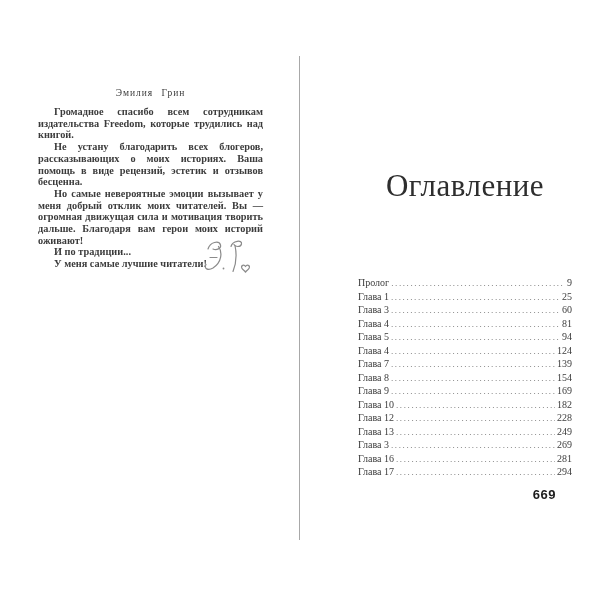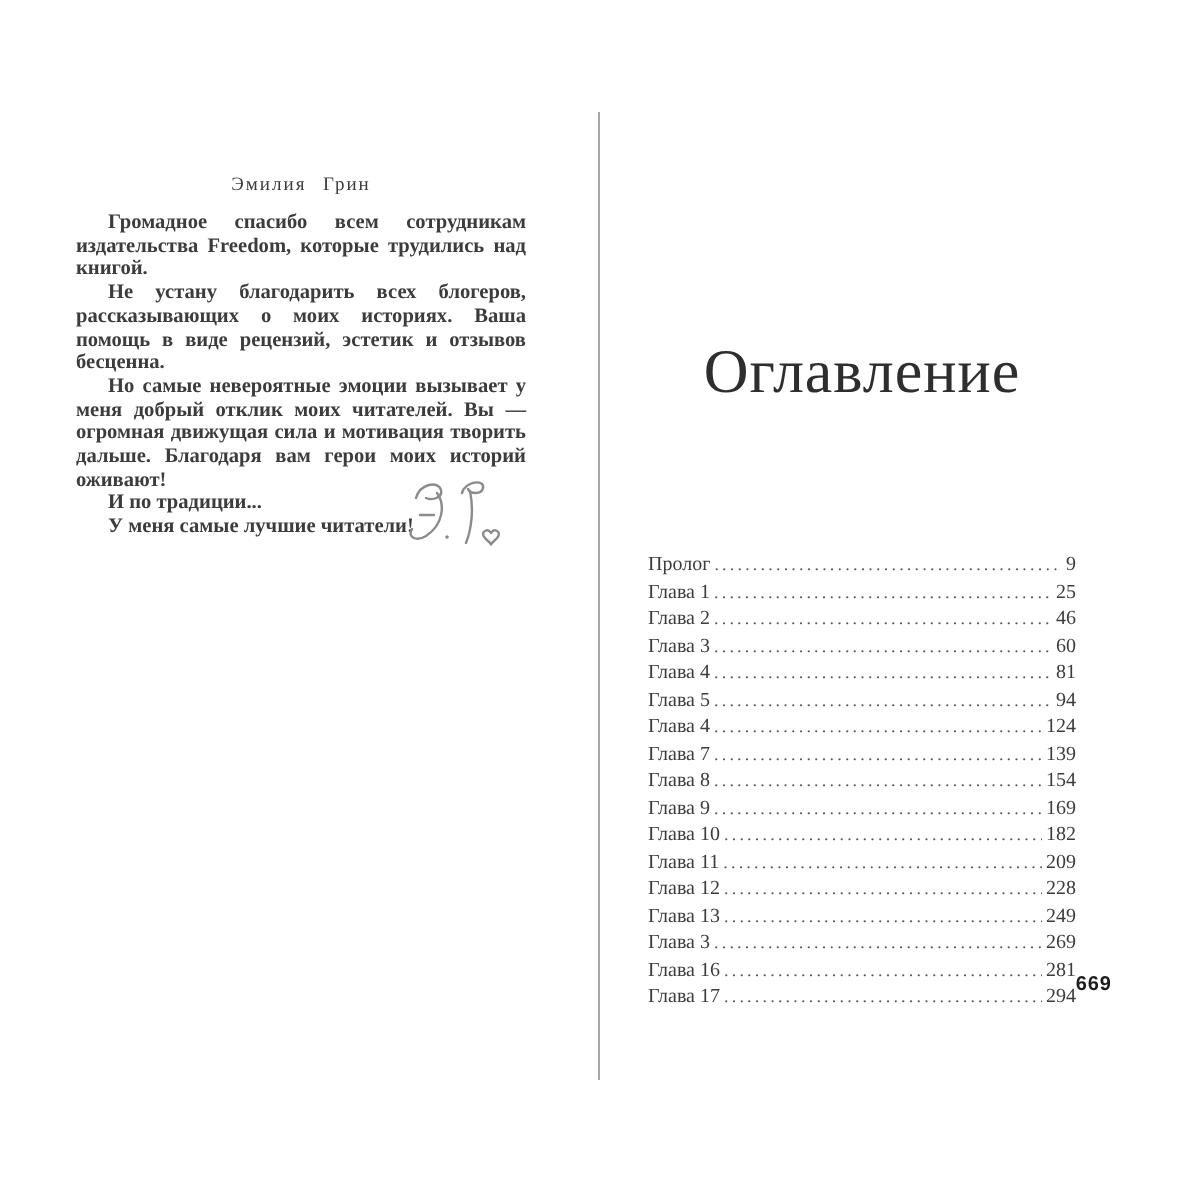--- a/index.html
+++ b/index.html
@@ -62,7 +62,7 @@
   
   .page-right {
     position: absolute;
-    left: 324px; top: 170px;
+    left: 358px; top: 170px;
     width: 214px;
   }
   .toc-title {

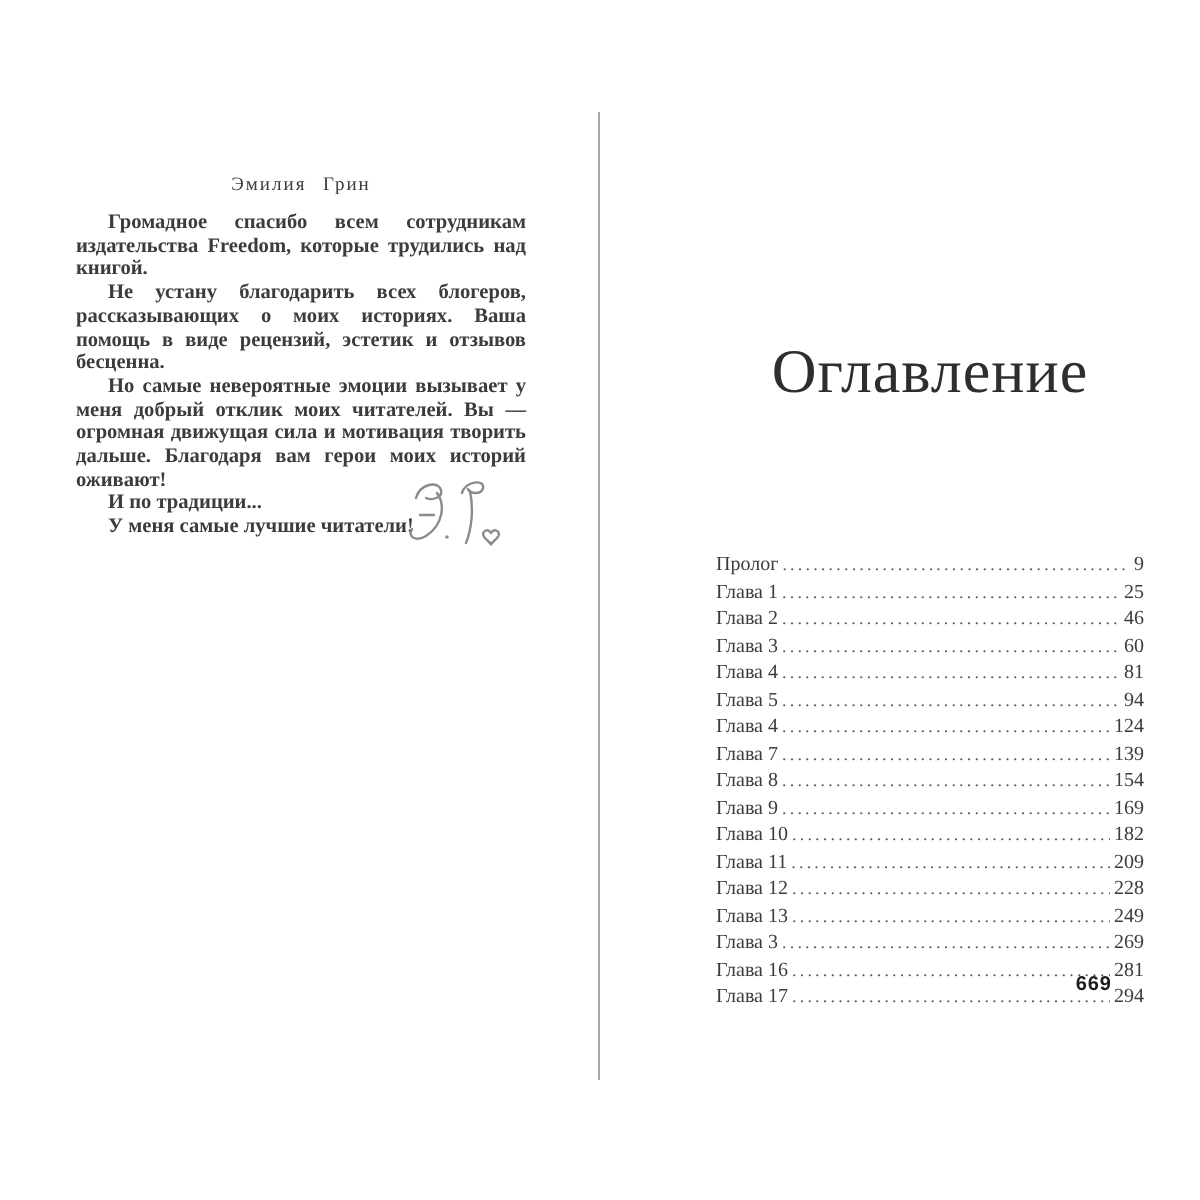--- a/index.html
+++ b/index.html
@@ -155,11 +155,6 @@
     <span class="toc-page">25</span>
   </div>
 
-  <div class="toc-row">
-    <span class="toc-label">Глава 2</span>
-    <span class="toc-dots"></span>
-    <span class="toc-page">46</span>
-  </div>
 
   <div class="toc-row">
     <span class="toc-label">Глава 3</span>

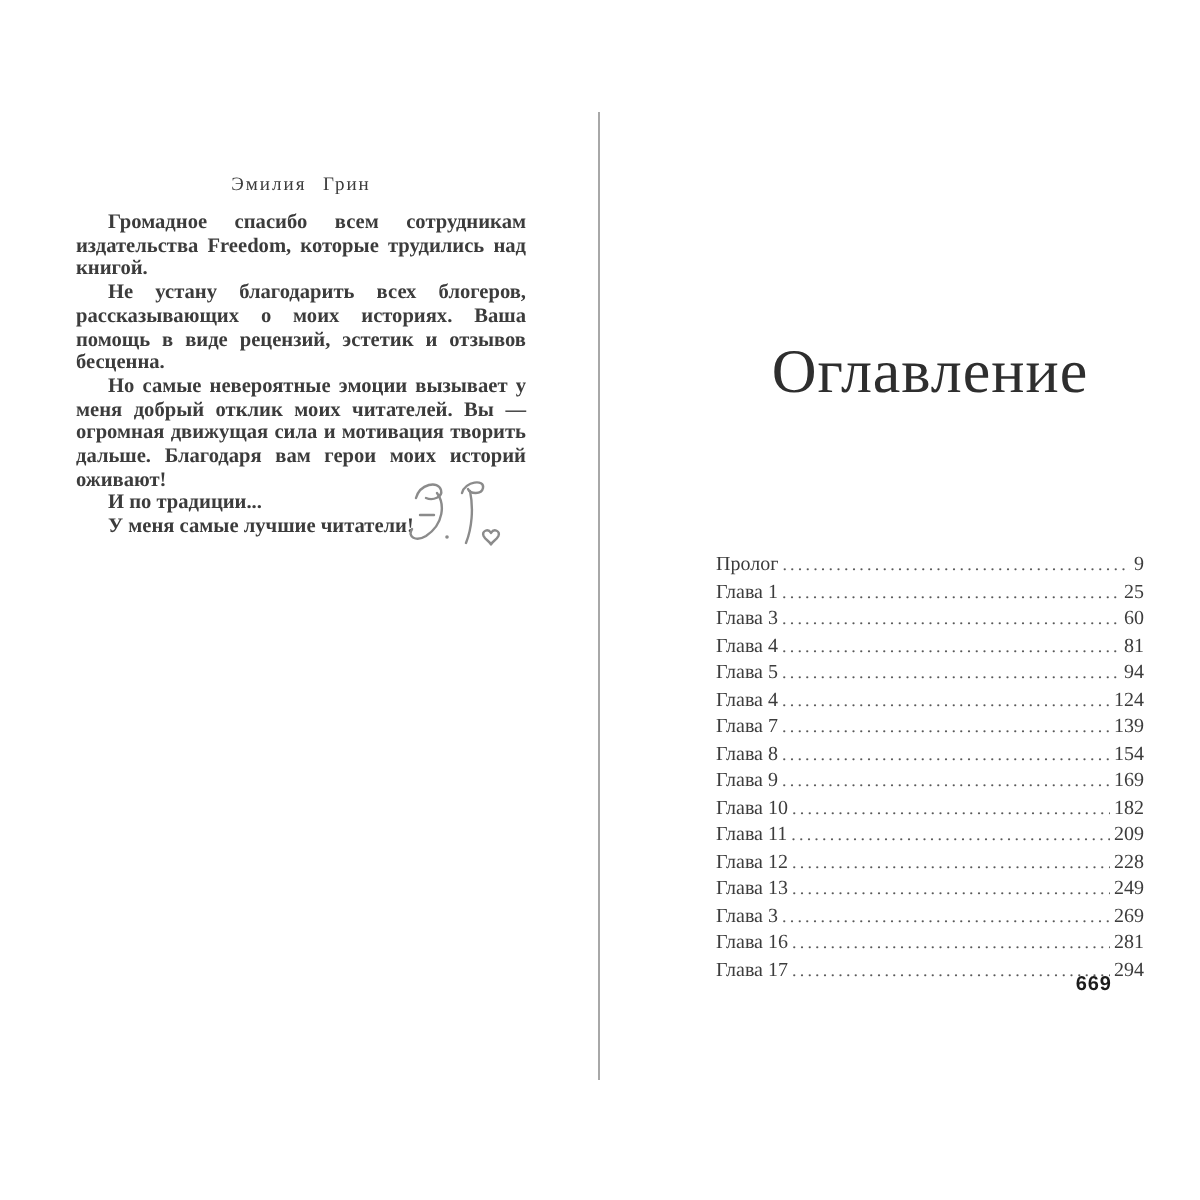--- a/index.html
+++ b/index.html
@@ -204,11 +204,6 @@
     <span class="toc-page">182</span>
   </div>
 
-  <div class="toc-row">
-    <span class="toc-label">Глава 11</span>
-    <span class="toc-dots"></span>
-    <span class="toc-page">209</span>
-  </div>
 
   <div class="toc-row">
     <span class="toc-label">Глава 12</span>

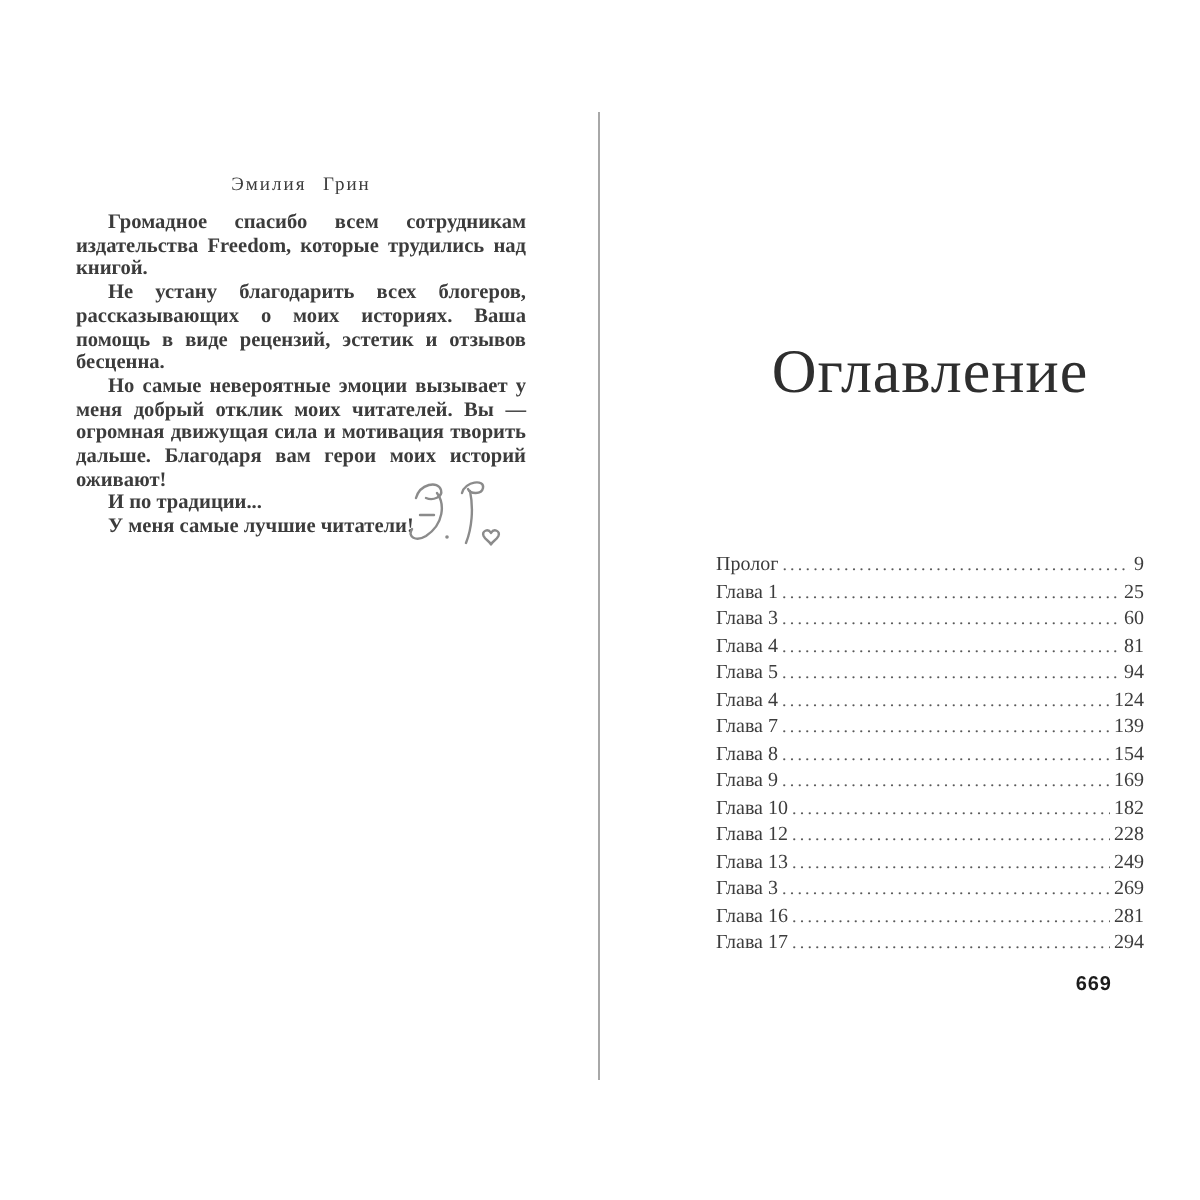--- a/index.html
+++ b/index.html
@@ -102,7 +102,7 @@
     top: 487px; right: 44px;
     font-family: "Liberation Sans", sans-serif;
     font-weight: 700;
-    font-size: 10px;
+    font-size: 13px;
     letter-spacing: 0.5px;
     color: var(--folio);
   }

